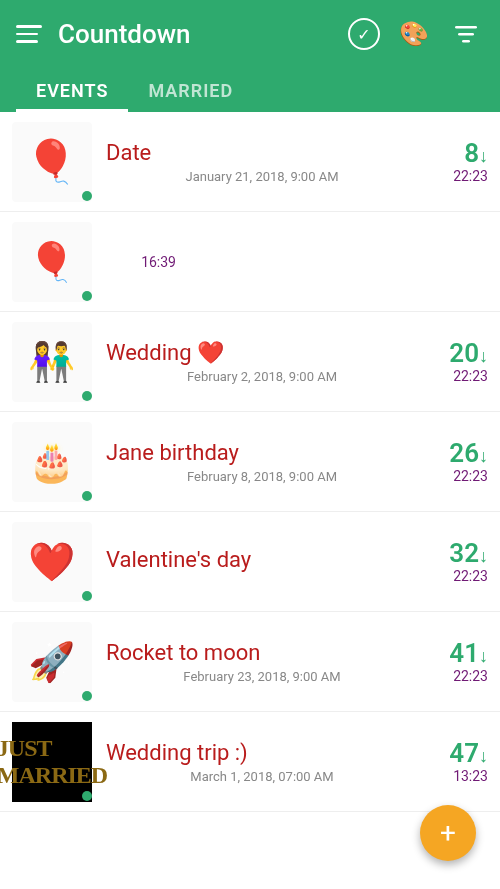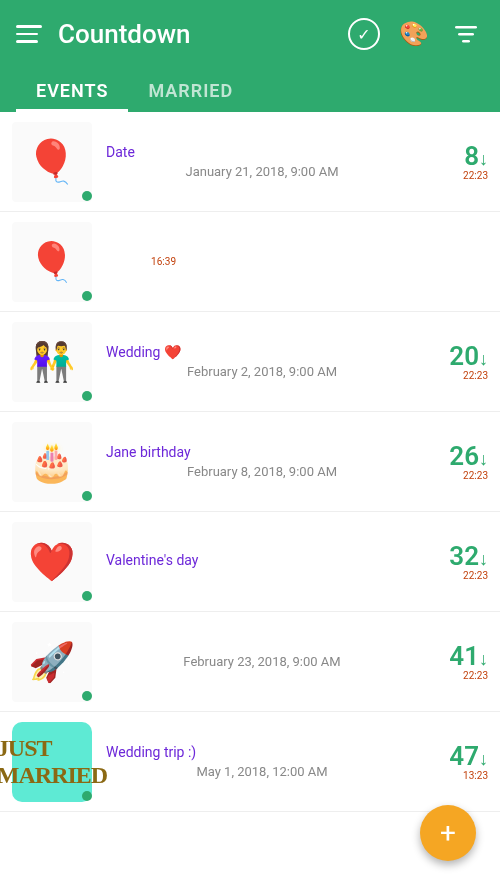--- a/index.html
+++ b/index.html
@@ -101,8 +101,8 @@
       flex: 1;
     }
     .event-name {
-      font-size: 14px;
-      color: #6d28d9;
+      font-size: 22px;
+      color: #b91c1c;
       font-weight: 400;
       margin-bottom: 4px;
     }

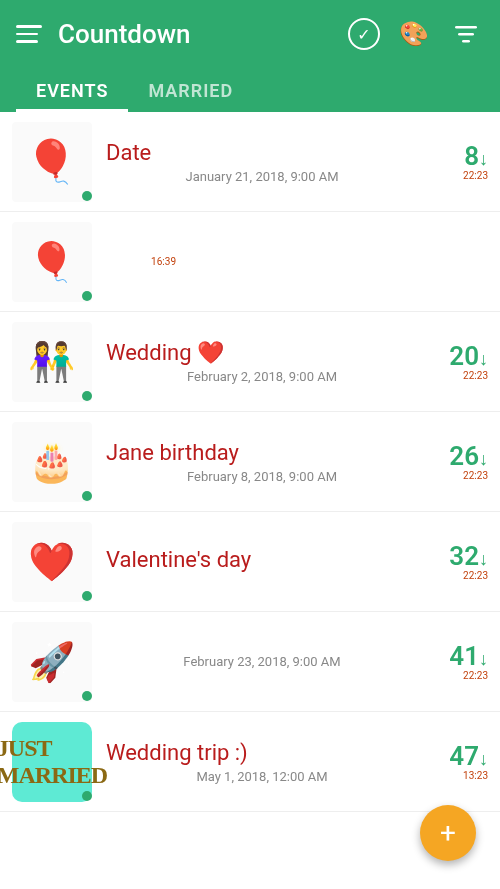--- a/index.html
+++ b/index.html
@@ -125,8 +125,8 @@
       font-size: 18px;
     }
     .countdown-time {
-      font-size: 10px;
-      color: #c2410c;
+      font-size: 14px;
+      color: #701a75;
     }
 
     

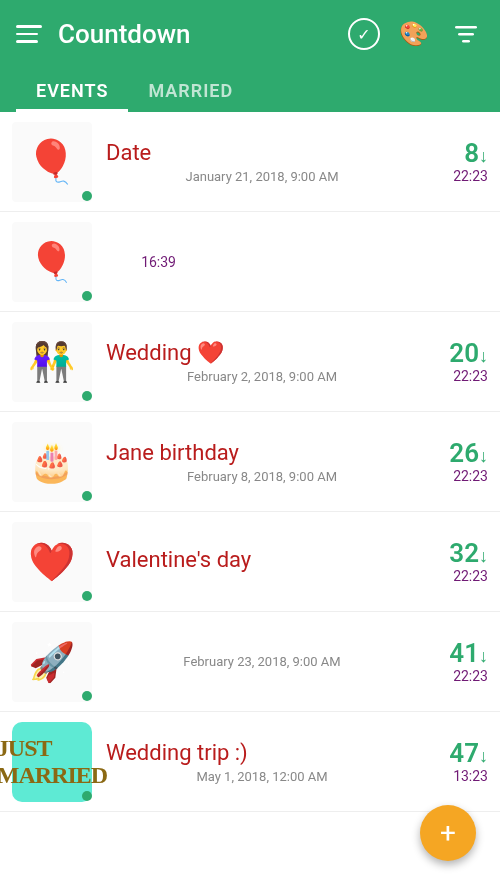--- a/index.html
+++ b/index.html
@@ -286,6 +286,7 @@
     <div class="event-thumb" style="font-size:38px;">🚀</div>
     <div class="event-dot"></div>
     <div class="event-info">
+      <div class="event-name">Rocket to moon</div>
       <div class="event-date">February 23, 2018, 9:00 AM</div>
     </div>
     <div class="event-countdown">

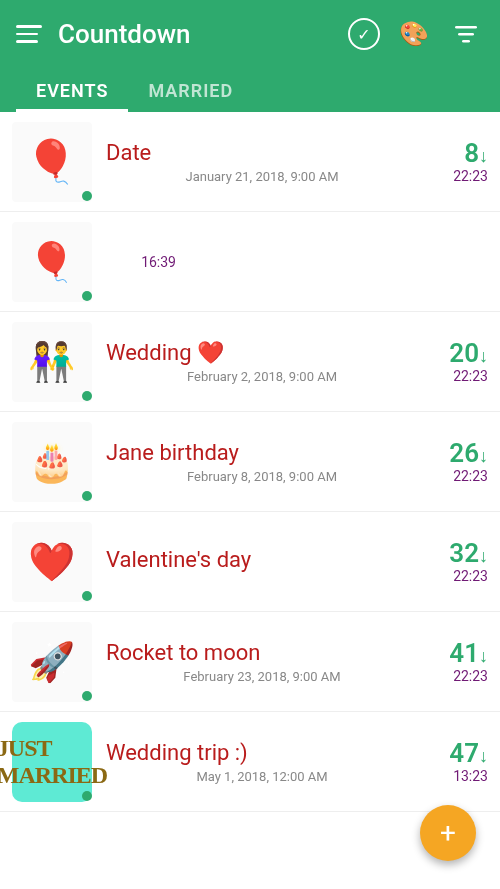--- a/index.html
+++ b/index.html
@@ -296,7 +296,7 @@
   </div>
 
   <div class="event-item">
-    <div class="event-thumb" style="font-size:34px; background:#5eead4; border-radius:10px; padding:0;">
+    <div class="event-thumb" style="font-size:34px; background:#000000; border-radius:0; padding:0;">
       <span style="font-size:24px; font-weight:bold; color:#8B6914; font-family:serif; letter-spacing:-1px;">JUST<br>MARRIED</span>
     </div>
     <div class="event-dot"></div>

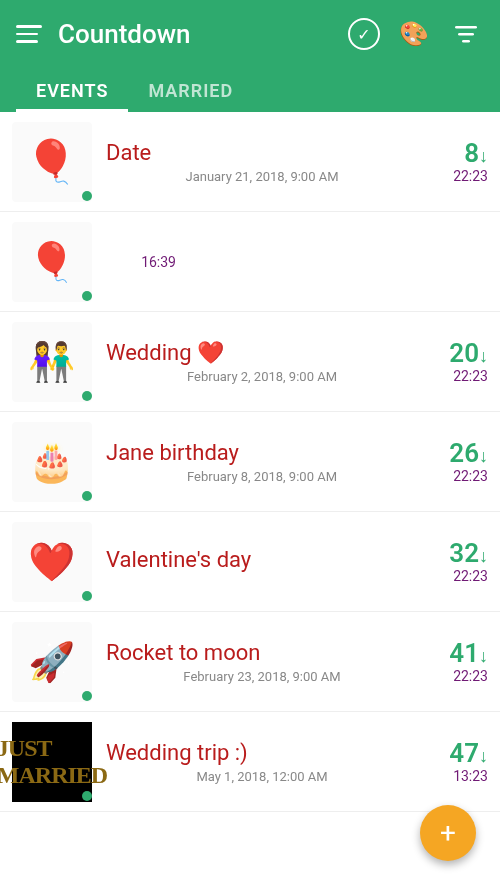--- a/index.html
+++ b/index.html
@@ -302,7 +302,7 @@
     <div class="event-dot"></div>
     <div class="event-info">
       <div class="event-name">Wedding trip :)</div>
-      <div class="event-date">May 1, 2018, 12:00 AM</div>
+      <div class="event-date">March 1, 2018, 07:00 AM</div>
     </div>
     <div class="event-countdown">
       <div class="countdown-days">47<span class="arrow">↓</span></div>

